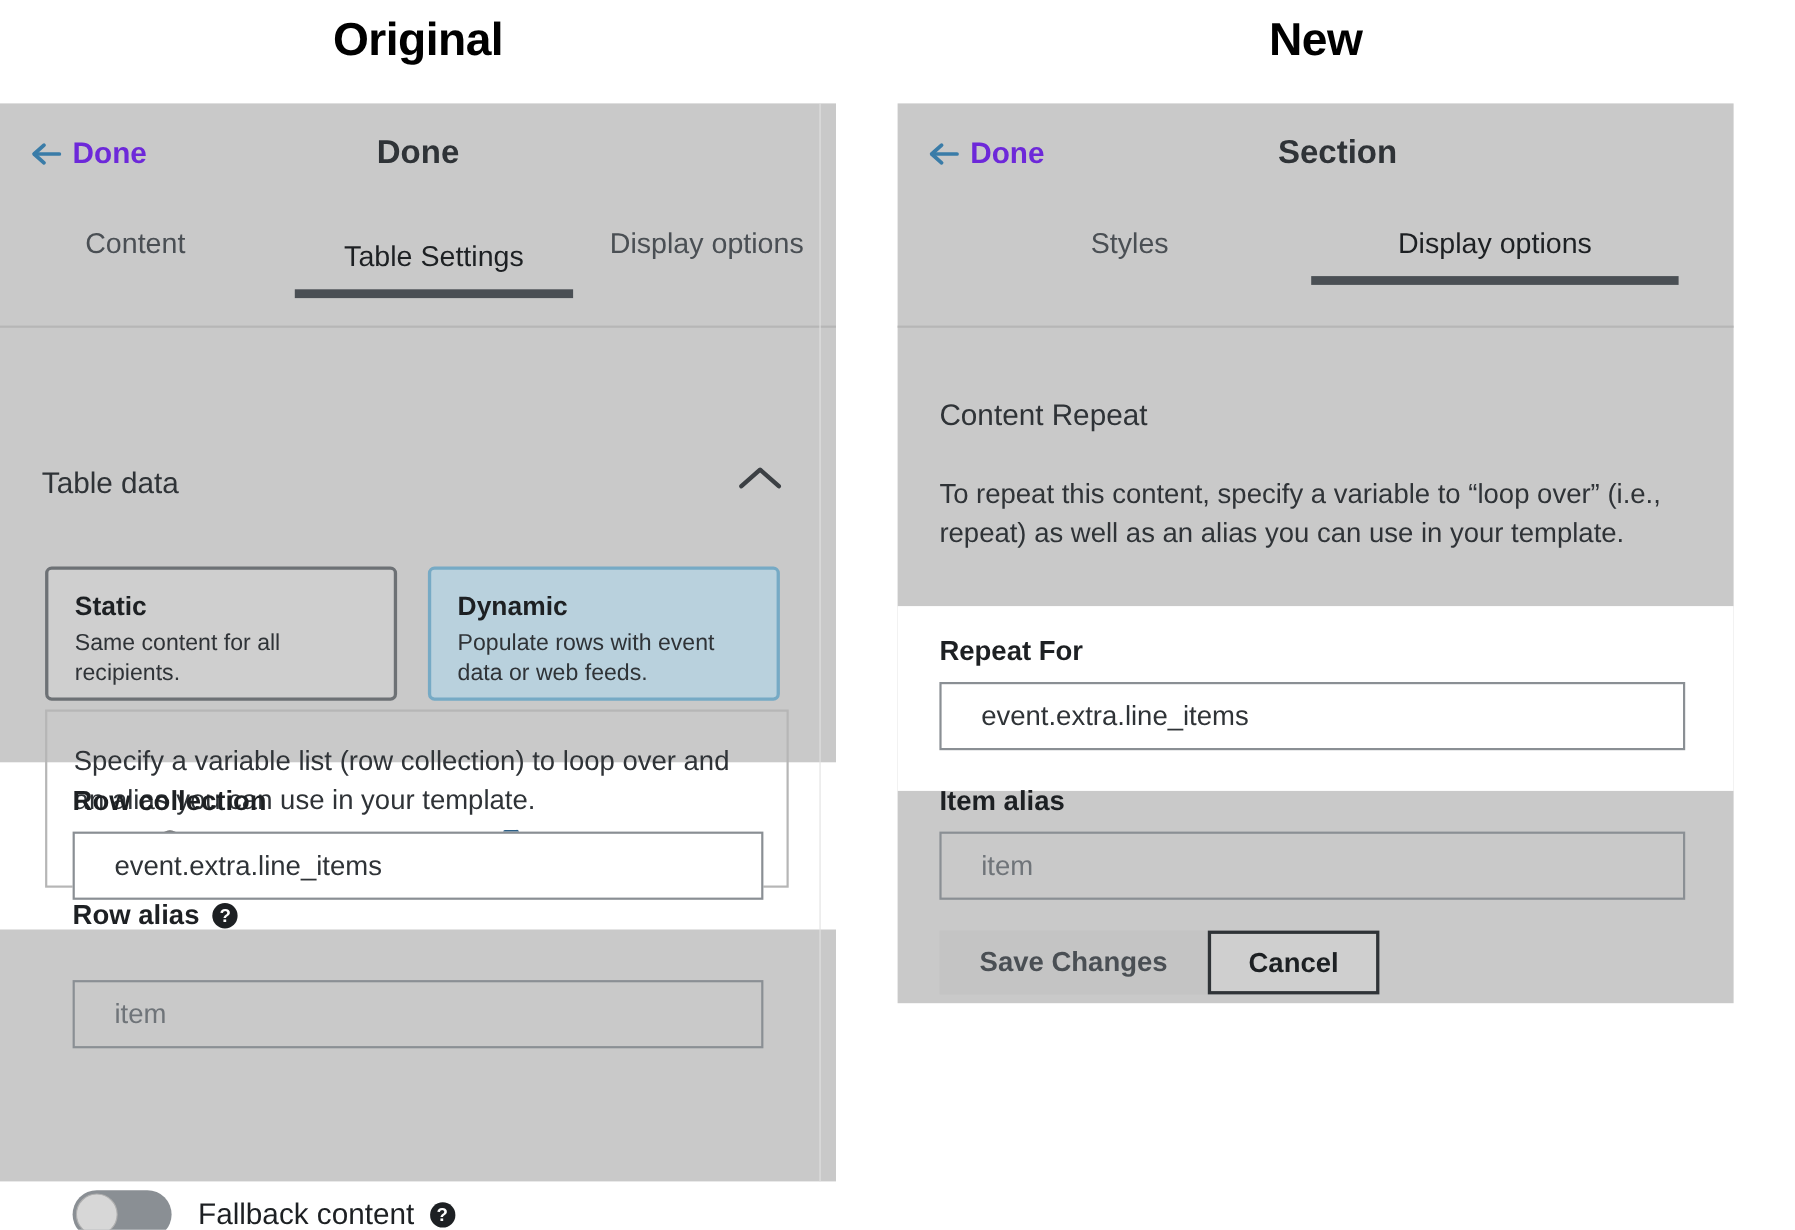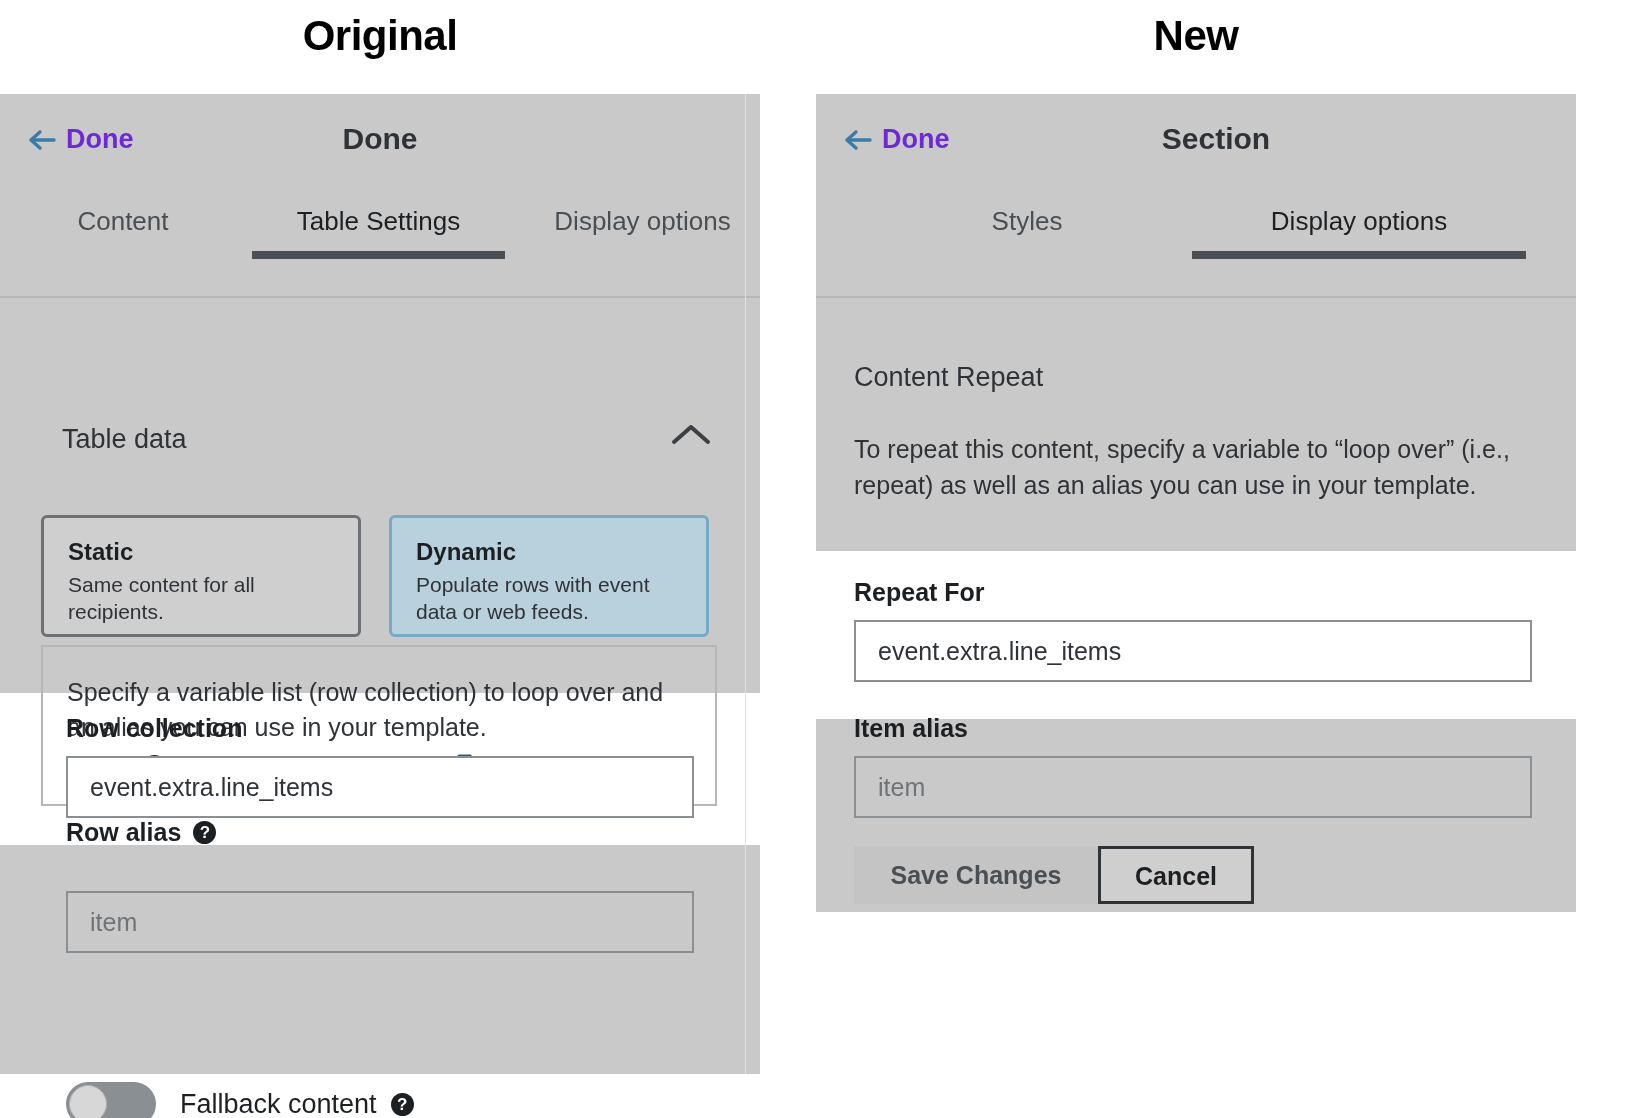--- a/index.html
+++ b/index.html
@@ -106,7 +106,7 @@
 
   
   #tab-content        { left: 38px;  width: 170px; }
-  #tab-table-settings { left: 252px; width: 253px; }
+  #tab-table-settings { left: 268px; width: 253px; margin-top: 12px; }
   #tab-display-opts   { left: 520px; width: 245px; }
   
   #tab-styles          { left: 126px; width: 170px; }

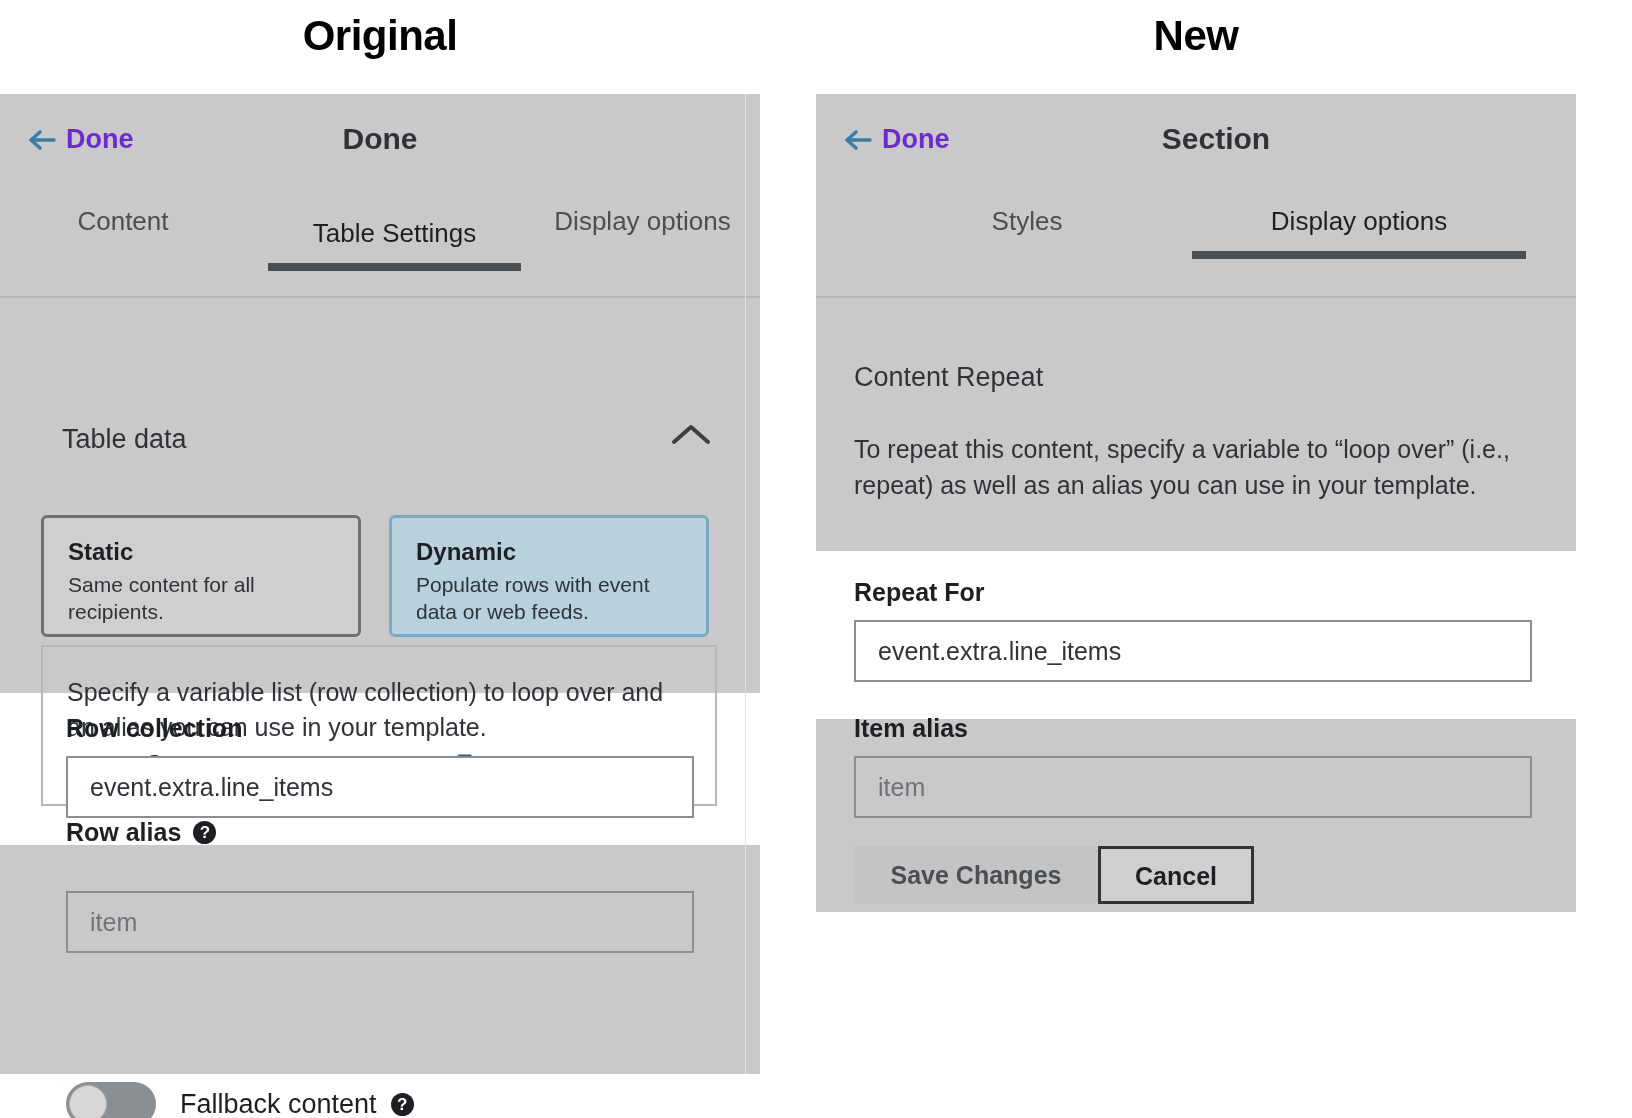--- a/index.html
+++ b/index.html
@@ -127,7 +127,6 @@
     top: 330px;
     font-size: 27px;
     color: #2f3337;
-    margin-left: 24px;
   }
   .collapse-chevron {
     position: absolute;

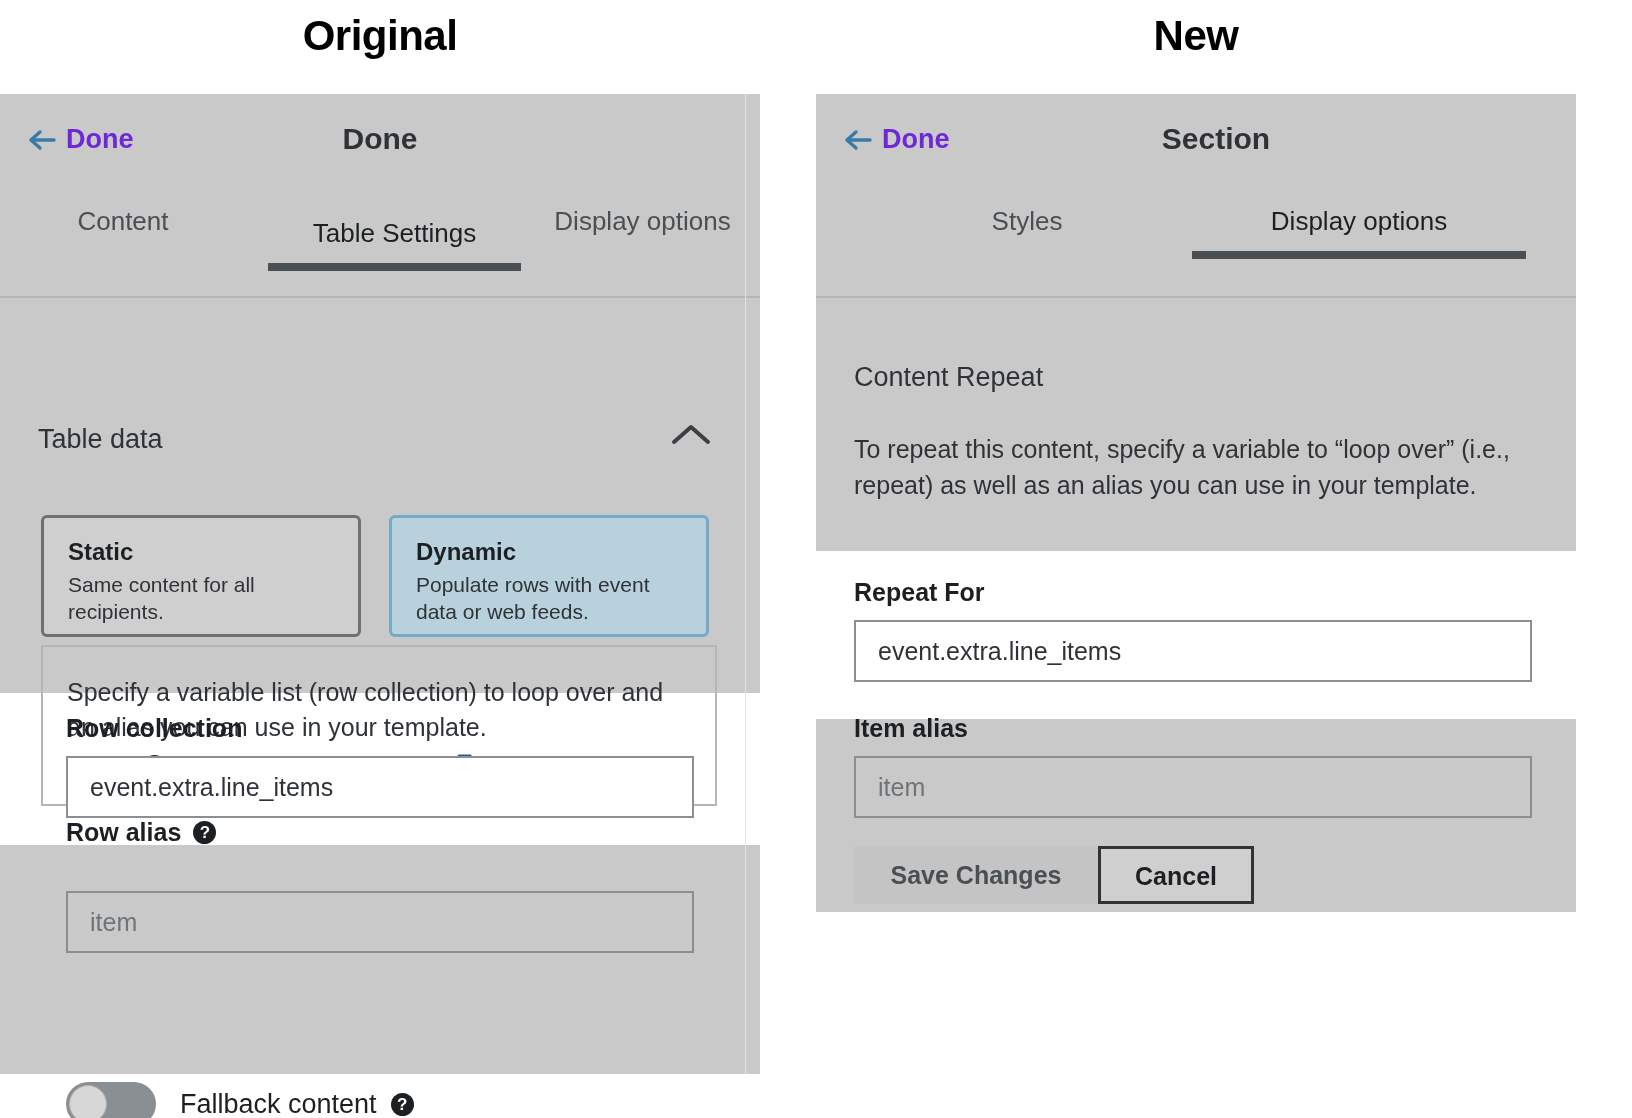--- a/index.html
+++ b/index.html
@@ -224,7 +224,7 @@
     background: transparent;
     font-size: 25px;
     color: #2f3337;
-    padding: 0 22px;
+    padding: 0 36px;
     font-family: "Liberation Sans", sans-serif;
     outline: none;
   }

